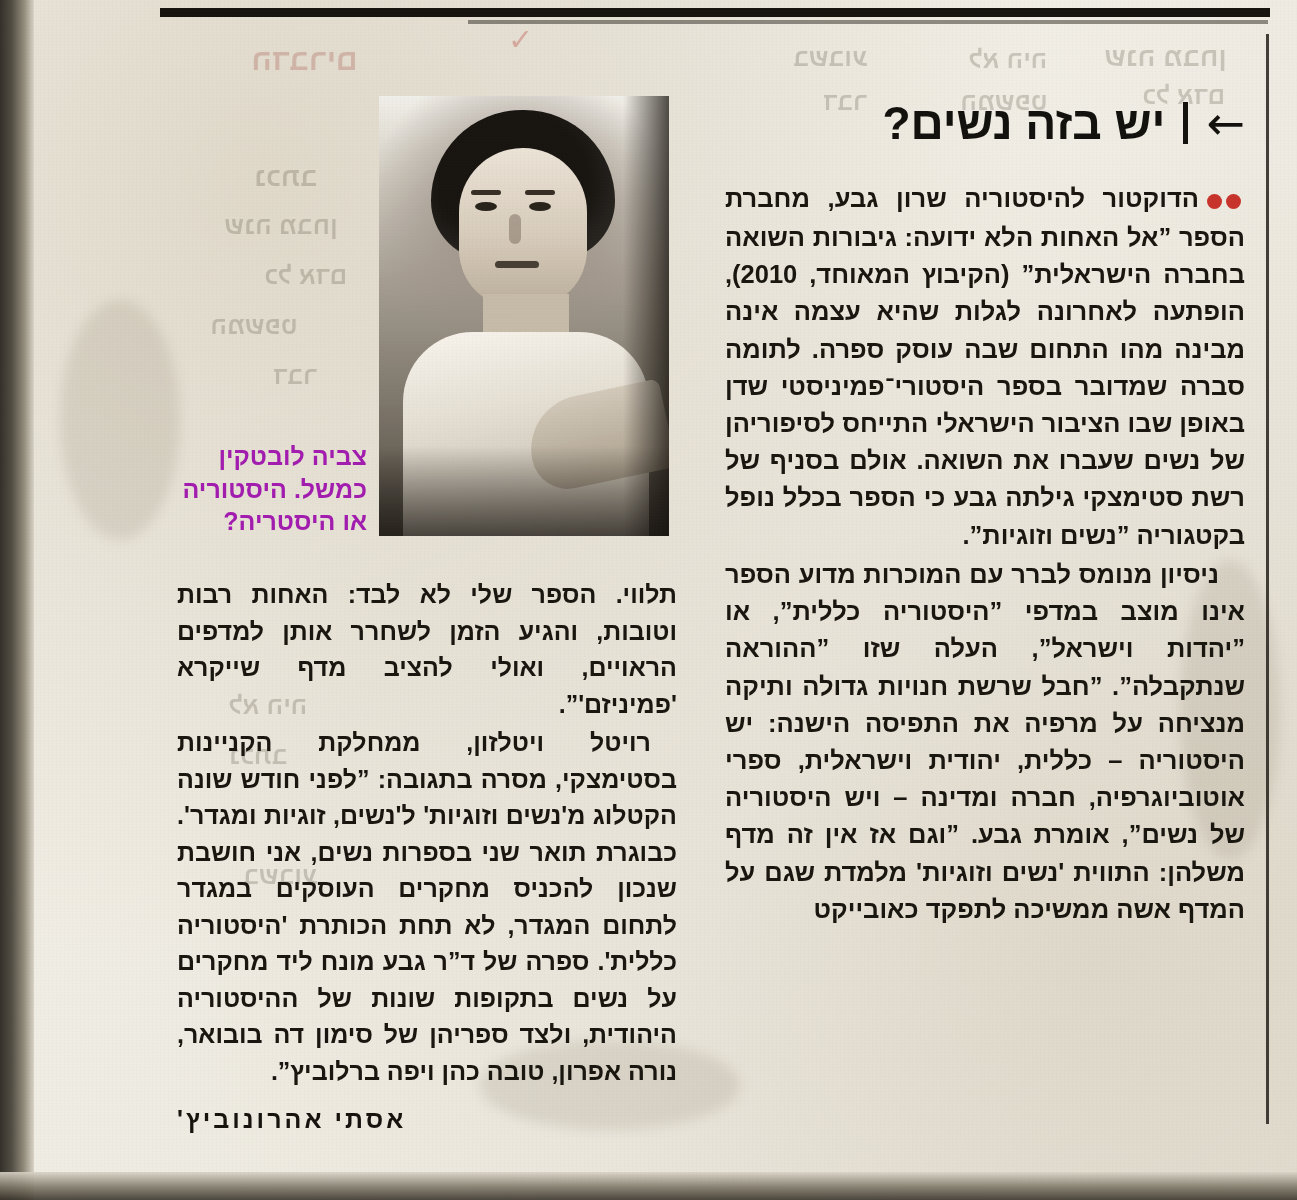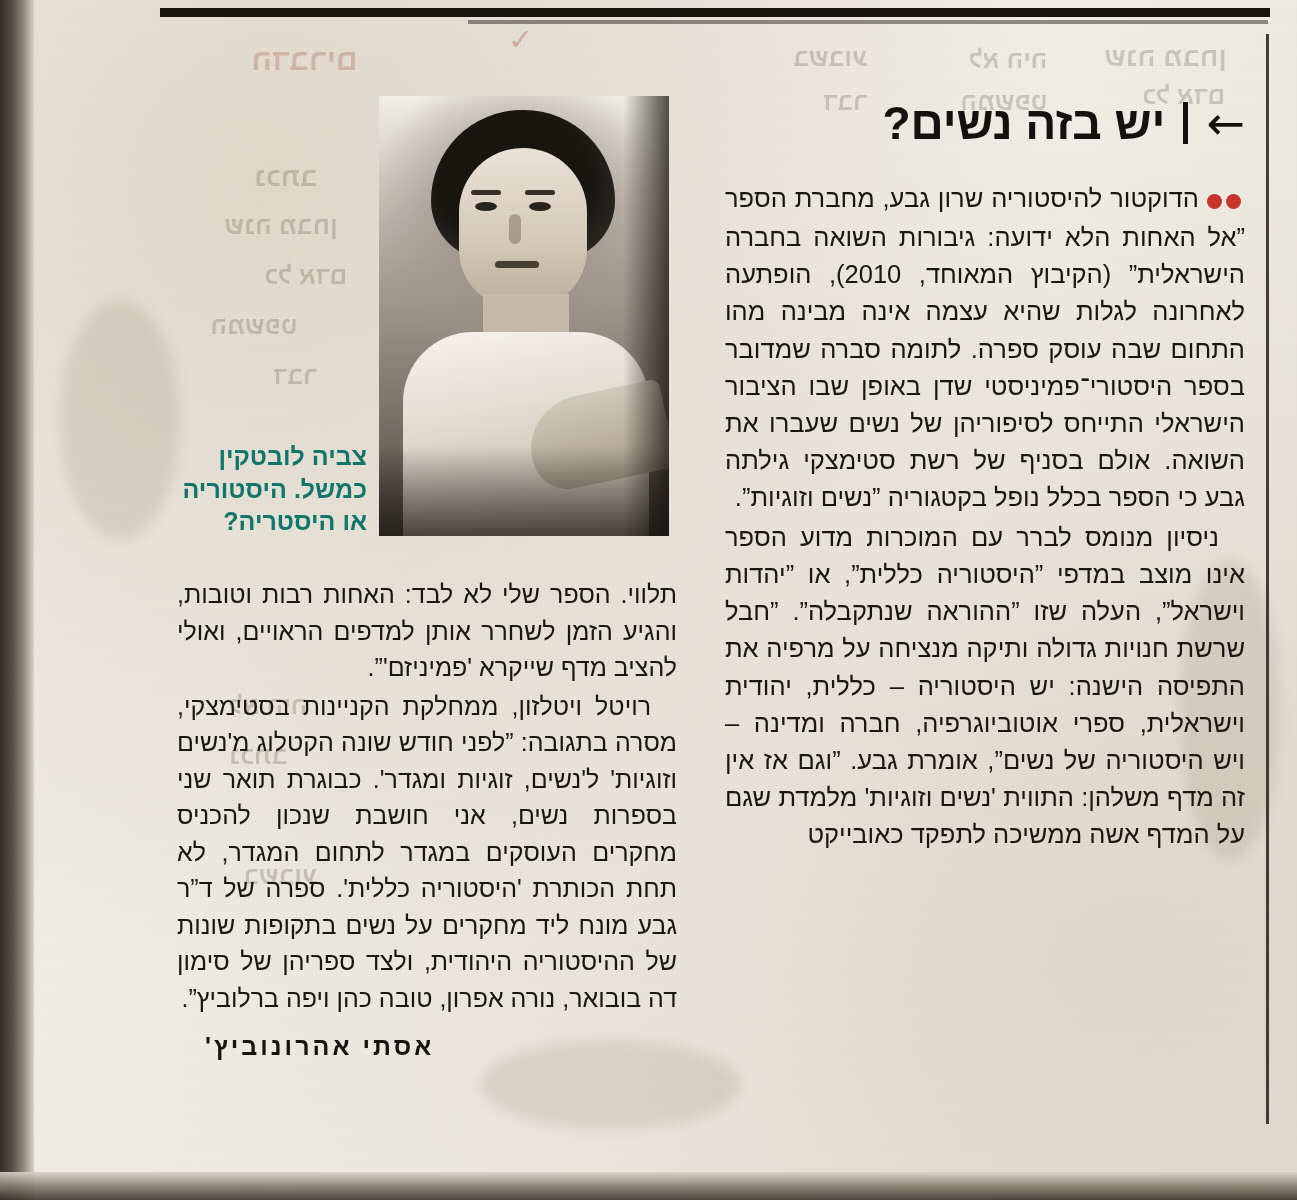--- a/index.html
+++ b/index.html
@@ -138,6 +138,7 @@
     color: #191610;
     text-align: justify;
     text-justify: inter-word;
+    font-weight: bold;
   }
   .body-text p { margin: 0 0 2px 0; }
   .body-text p.indent { text-indent: 26px; }

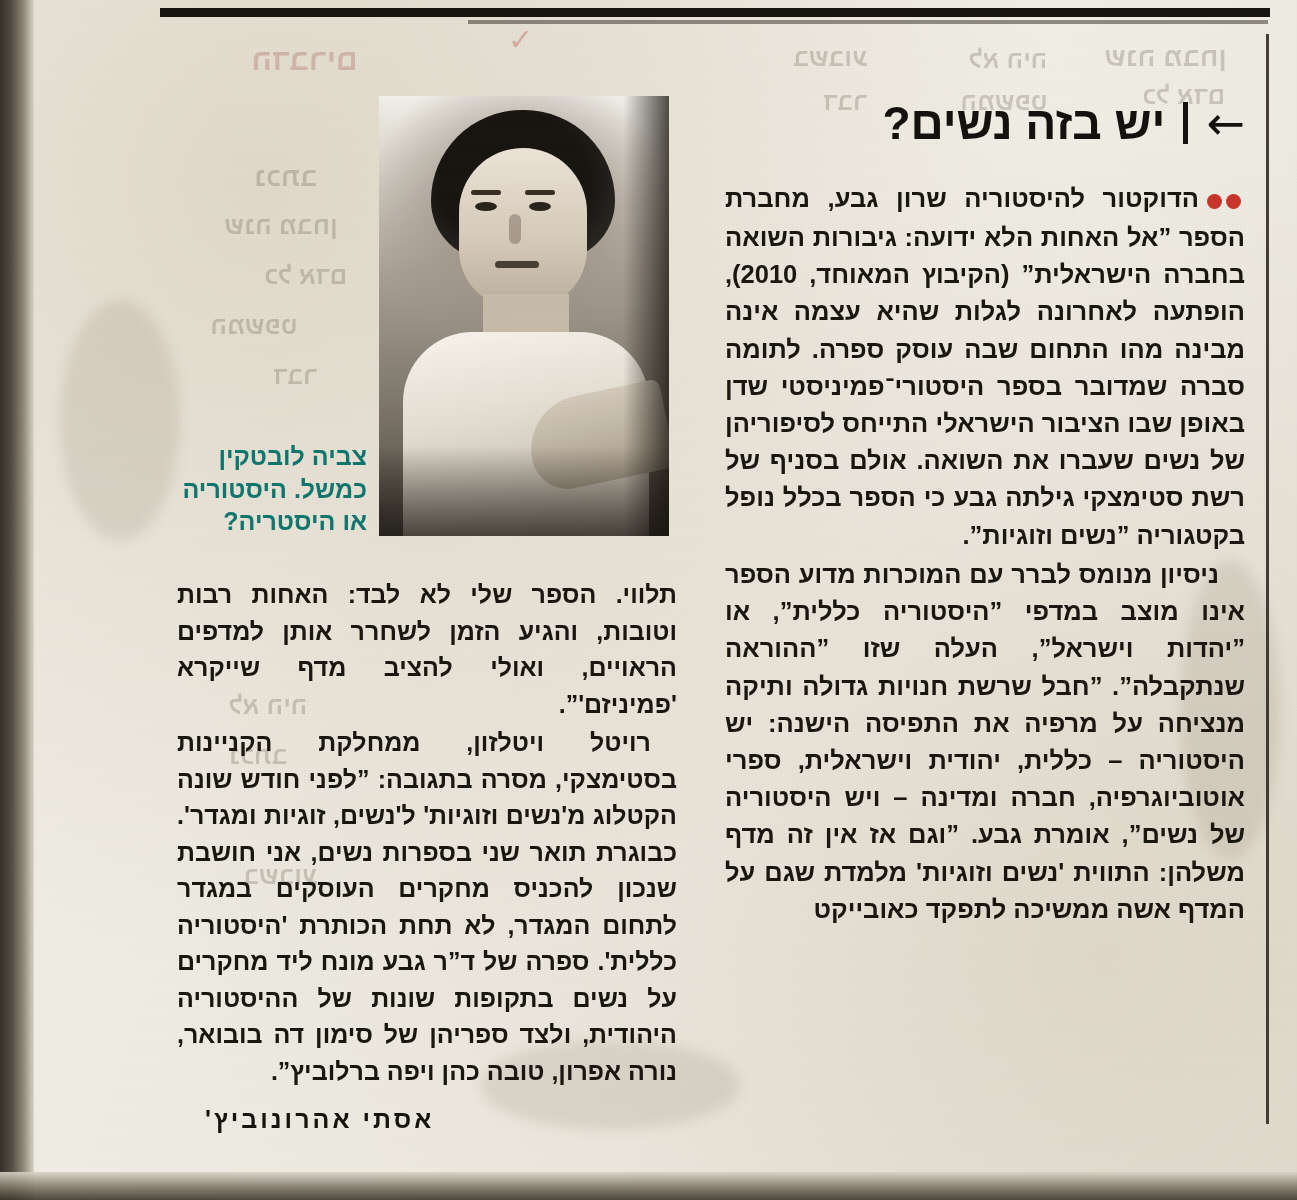--- a/index.html
+++ b/index.html
@@ -284,7 +284,7 @@
     font-weight: 700;
     font-size: 25px;
     line-height: 1.3;
-    color: #0f766e;
+    color: #a21caf;
     text-align: right;
   }
 

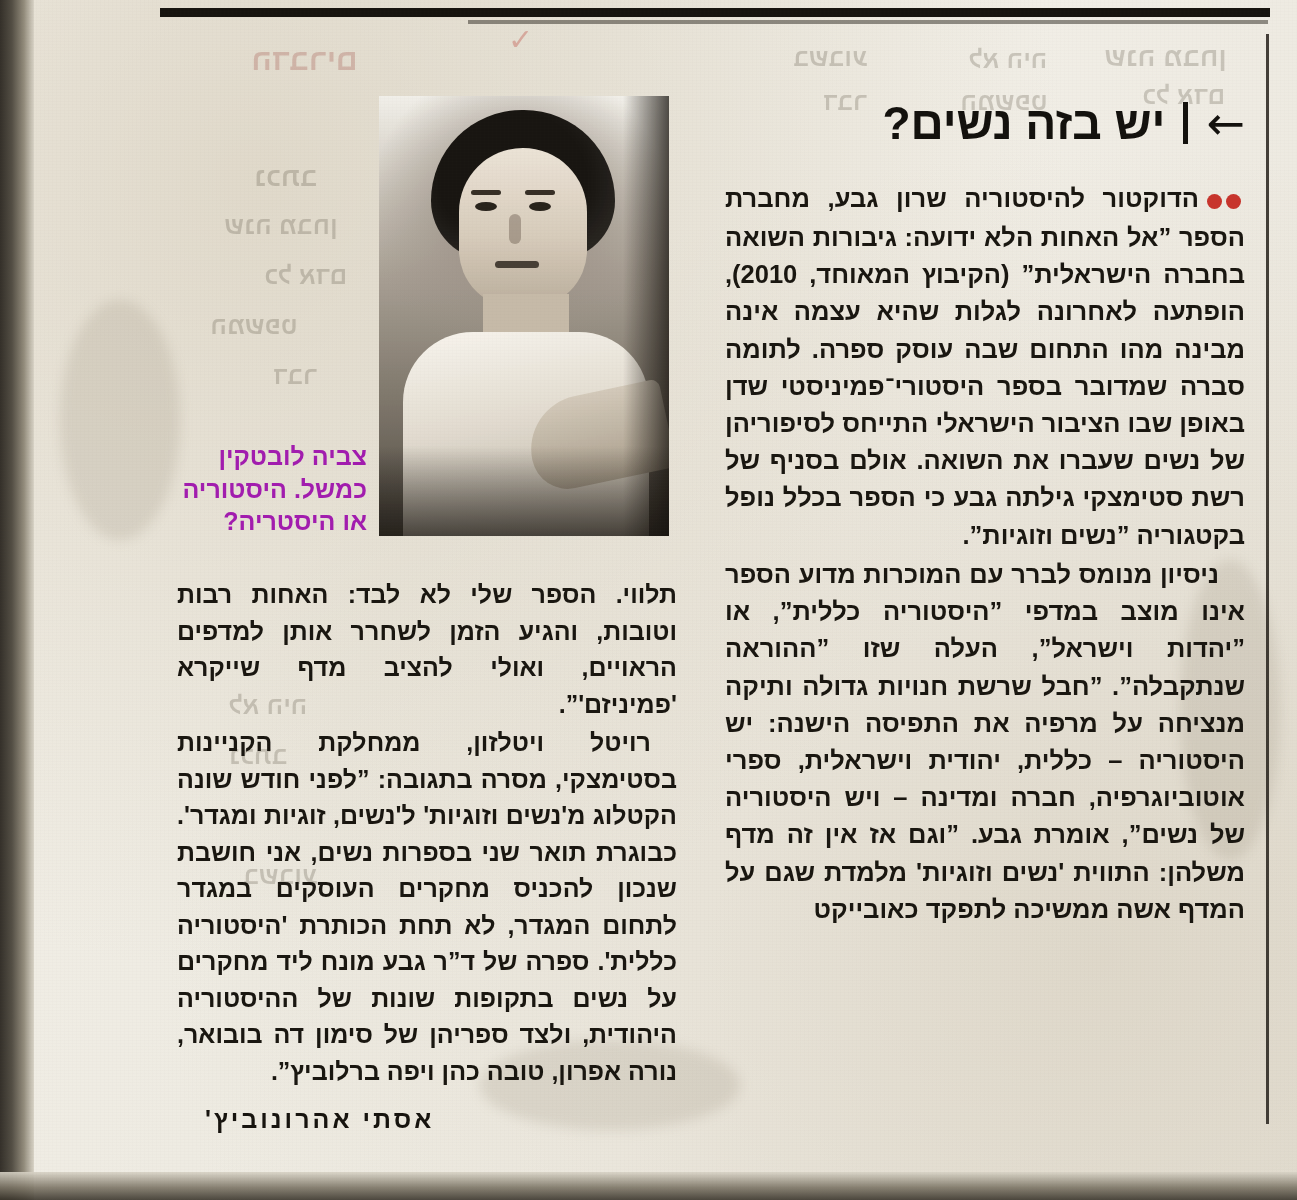--- a/index.html
+++ b/index.html
@@ -173,7 +173,6 @@
     color: #16130e;
     text-align: left;
     margin-top: 16px;
-    margin-left: 28px;
   }
 
   

